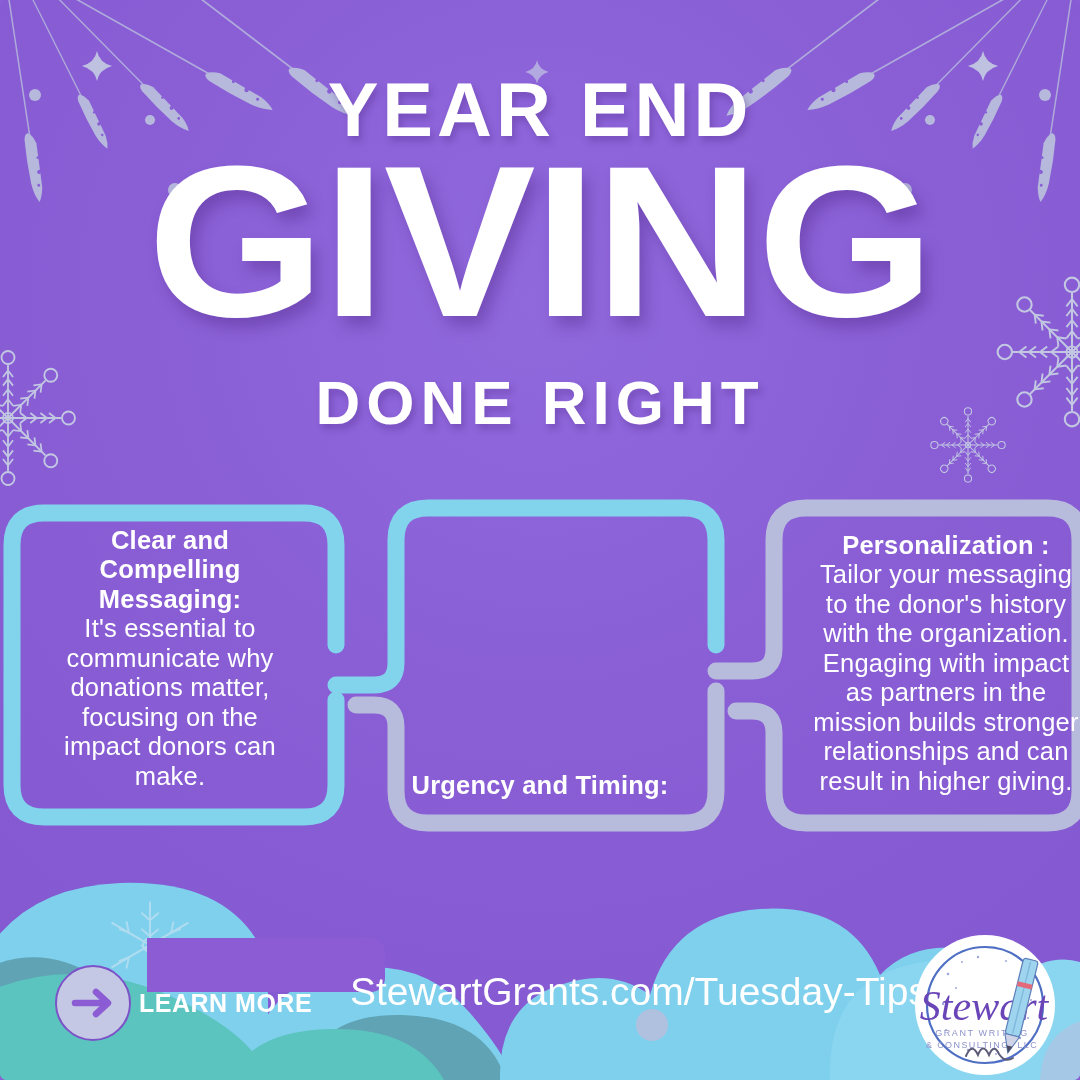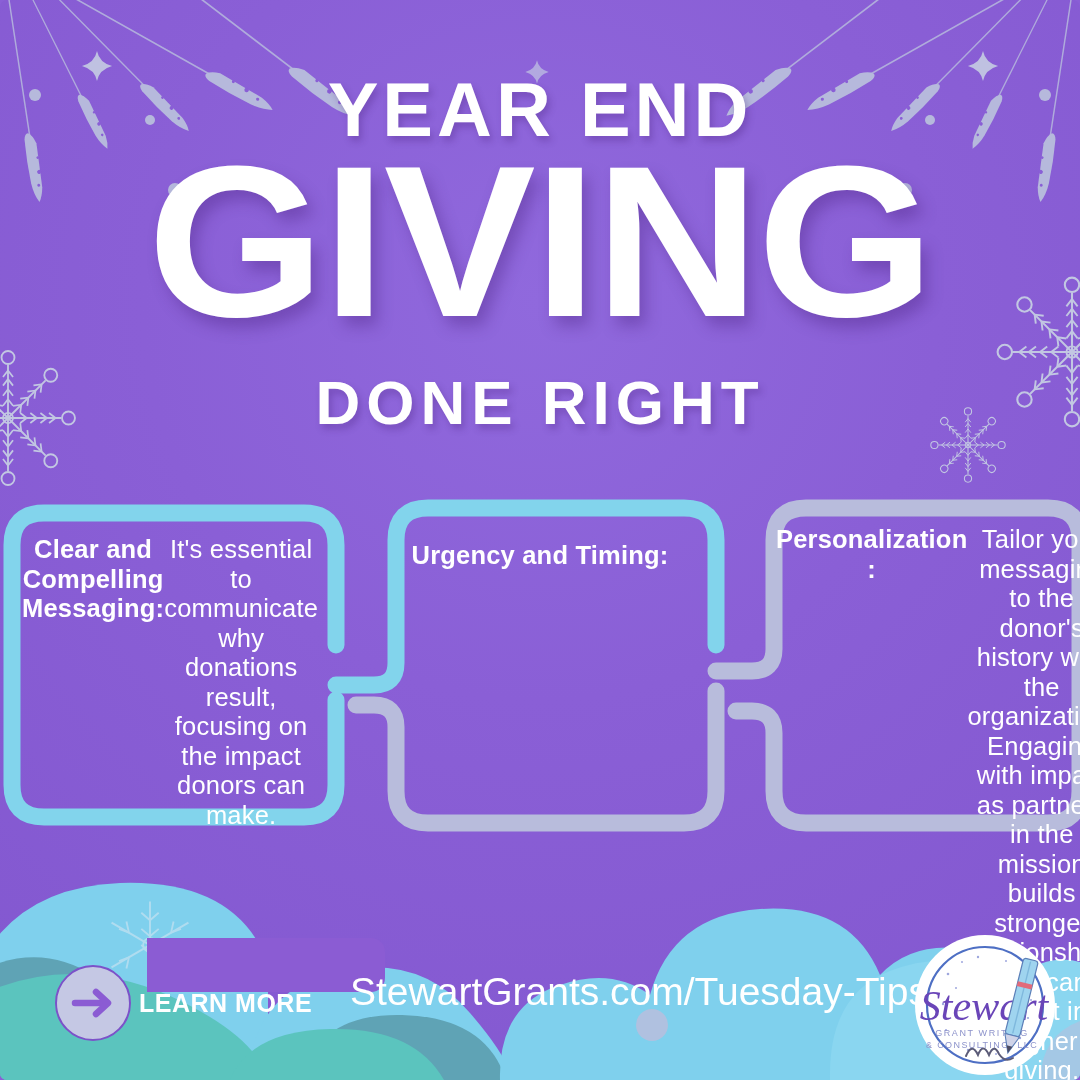--- a/index.html
+++ b/index.html
@@ -70,8 +70,8 @@
     line-height:29.5px;
     letter-spacing:.2px;
     display:flex;
-    flex-direction:row;
-    justify-content:center;
+    flex-direction:column;
+    justify-content:flex-end;
   }
   .card b{font-weight:bold;display:inline;}
   .card .body{display:block;}

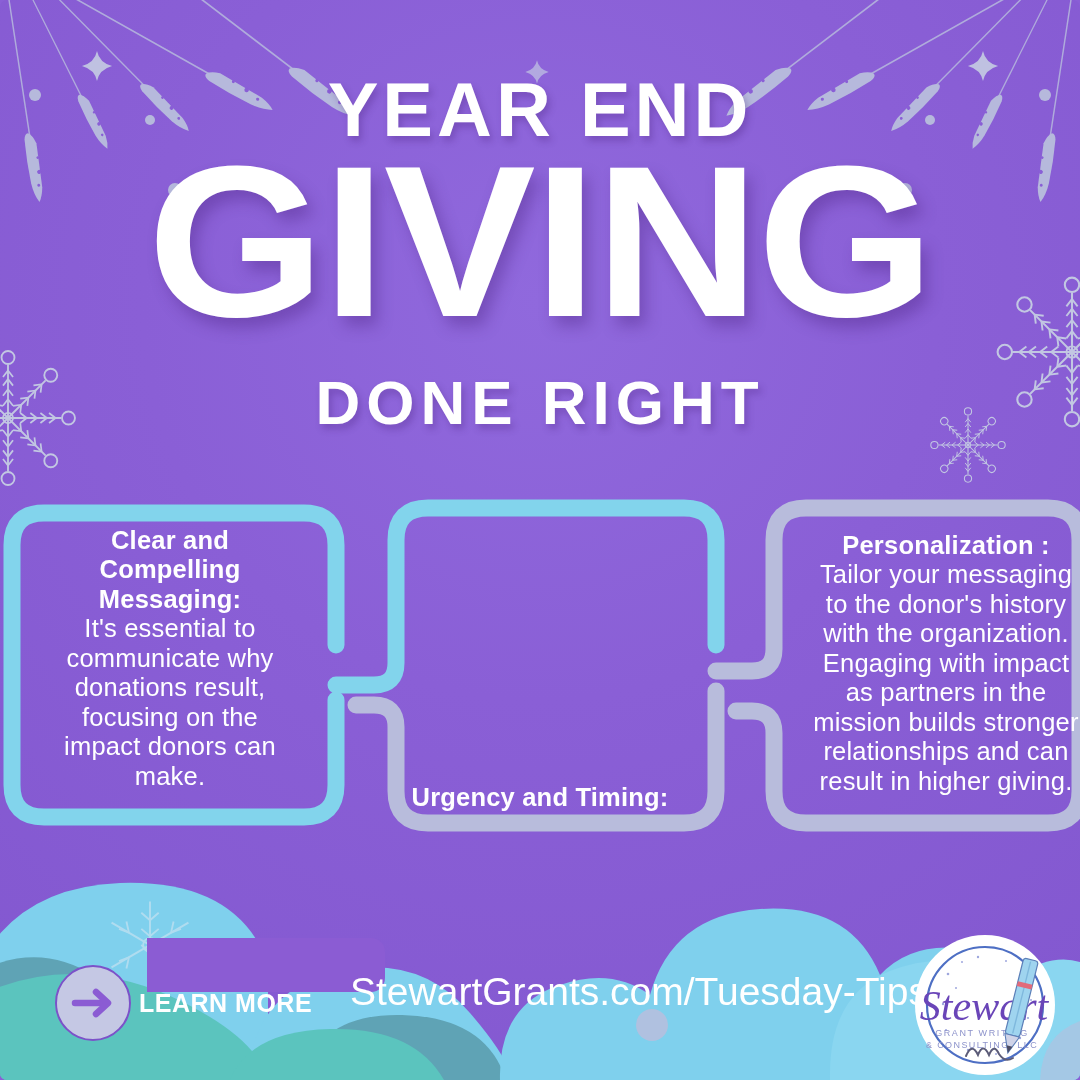--- a/index.html
+++ b/index.html
@@ -270,7 +270,7 @@
 
     <div class="card" id="card1">
       <span><b>Clear and Compelling Messaging:</b></span>
-      <span class="body">It's essential to communicate why donations result, focusing on the impact donors can make.</span>
+      <span class="body">It's essential to communicate why donations matter, focusing on the impact donors can make.</span>
     </div>
 
     <div class="card" id="card2">

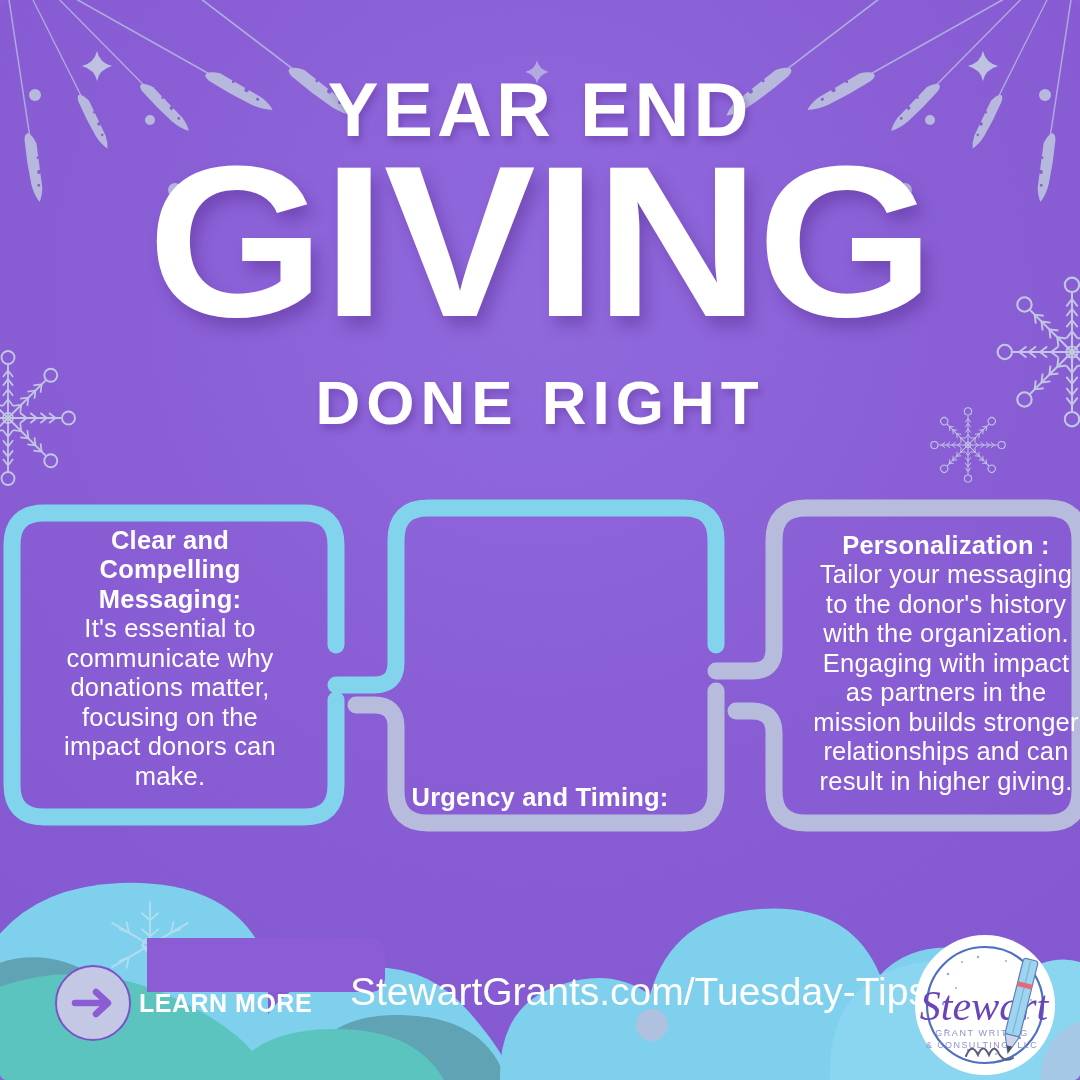--- a/index.html
+++ b/index.html
@@ -77,7 +77,7 @@
   .card .body{display:block;}
 
   #card1{left:26px;  top:12px; width:288px;  height:290px;}
-  #card2{left:386px; top:18px;  width:308px;  height:305px;}
+  #card2{left:386px; top:6px;  width:308px;  height:305px;}
   #card3{left:792px; top:2px;  width:308px;  height:305px;}
 
   

